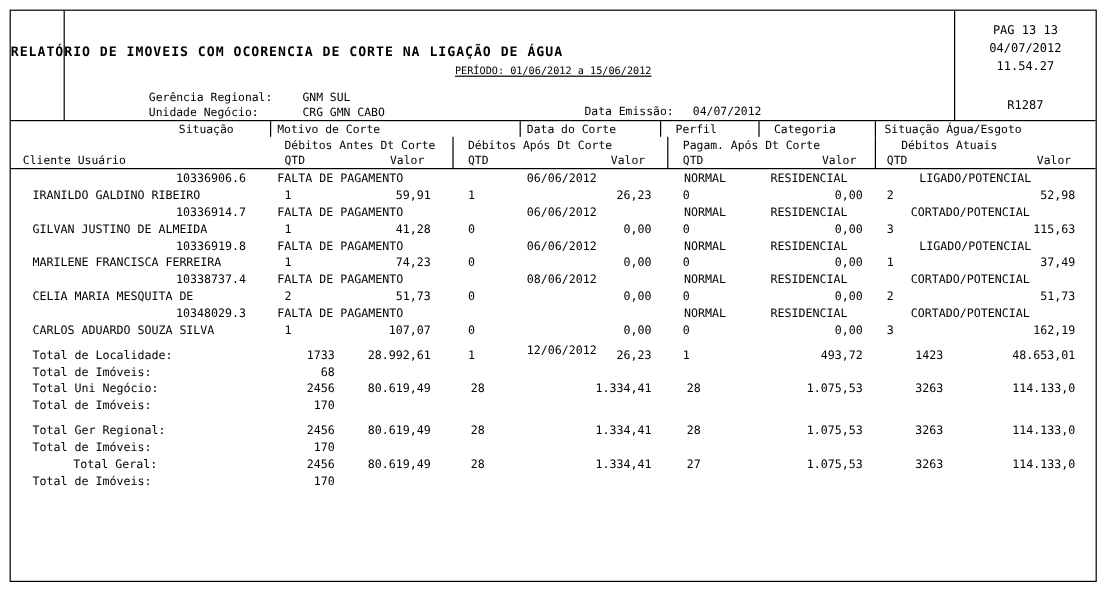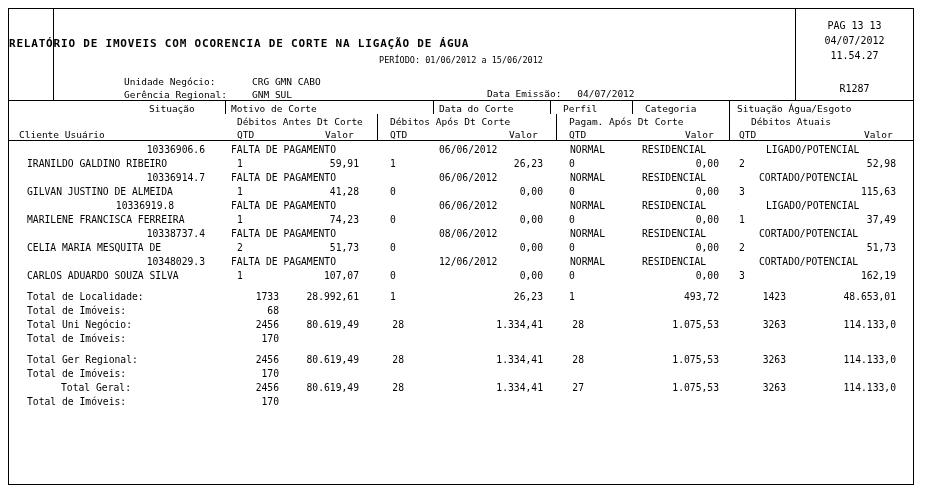--- a/index.html
+++ b/index.html
@@ -70,6 +70,7 @@
     top: 46px;
     text-align: center;
     font-size: 8.5px;
+    text-decoration: underline;
   }
   .ger {
     position: absolute;

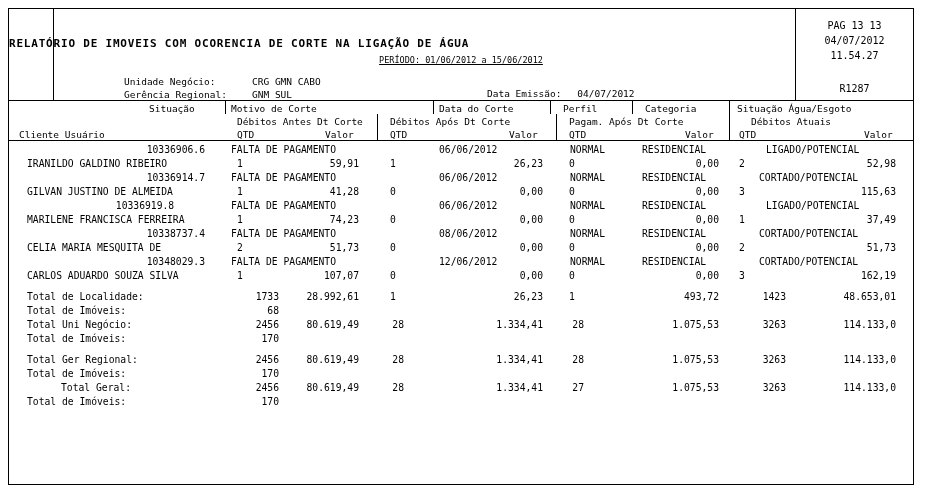--- a/index.html
+++ b/index.html
@@ -143,10 +143,10 @@
 
       <div class="ger">
         <div>
-          <span class="lbl">Unidade Negócio:</span><span>CRG GMN CABO</span>
+          <span class="lbl">Gerência Regional:</span><span>GNM SUL</span>
         </div>
         <div>
-          <span class="lbl">Gerência Regional:</span><span>GNM SUL</span>
+          <span class="lbl">Unidade Negócio:</span><span>CRG GMN CABO</span>
         </div>
       </div>
 

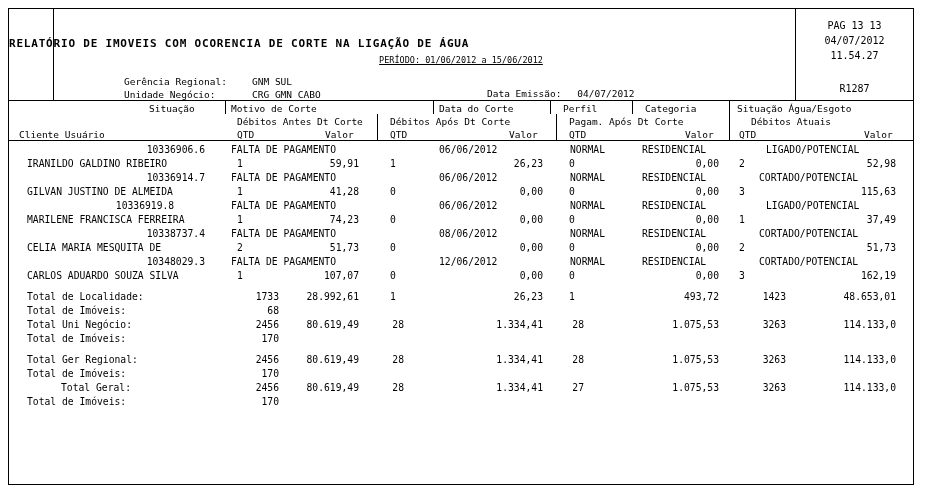--- a/index.html
+++ b/index.html
@@ -238,7 +238,7 @@
       </div>
 
       <div class="row">
-        <div class="cell ra" style="left:88px;width:96px;text-align:center;">10336919.8</div>
+        <div class="cell ra" style="left:100px;width:96px;">10336919.8</div>
         <div class="cell" style="left:222px;">FALTA DE PAGAMENTO</div>
         <div class="cell" style="left:430px;">06/06/2012</div>
         <div class="cell" style="left:561px;">NORMAL</div>

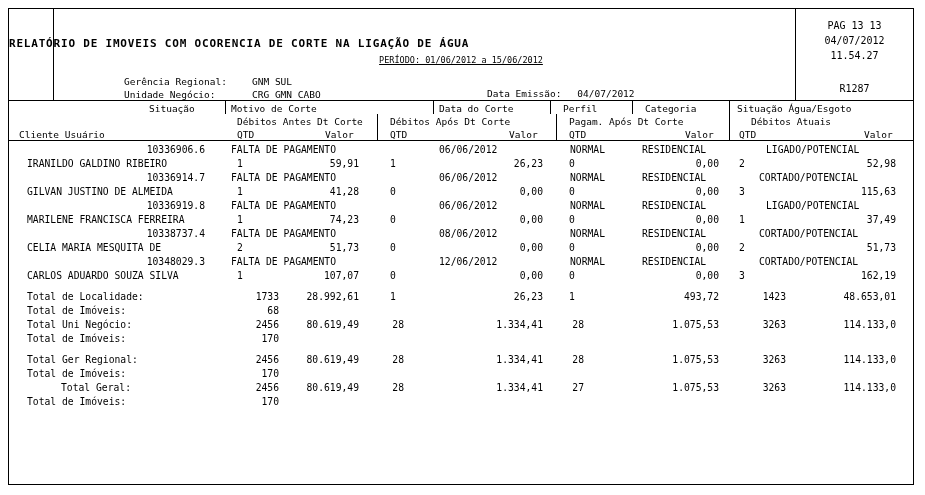--- a/index.html
+++ b/index.html
@@ -280,7 +280,7 @@
       <div class="row">
         <div class="cell ra" style="left:100px;width:96px;">10348029.3</div>
         <div class="cell" style="left:222px;">FALTA DE PAGAMENTO</div>
-        <div class="cell" style="left:430px;">12/06/2012</div>
+        <div class="cell" style="left:430px;margin-top:31px;">12/06/2012</div>
         <div class="cell" style="left:561px;">NORMAL</div>
         <div class="cell" style="left:633px;">RESIDENCIAL</div>
         <div class="cell" style="left:750px;">CORTADO/POTENCIAL</div>

